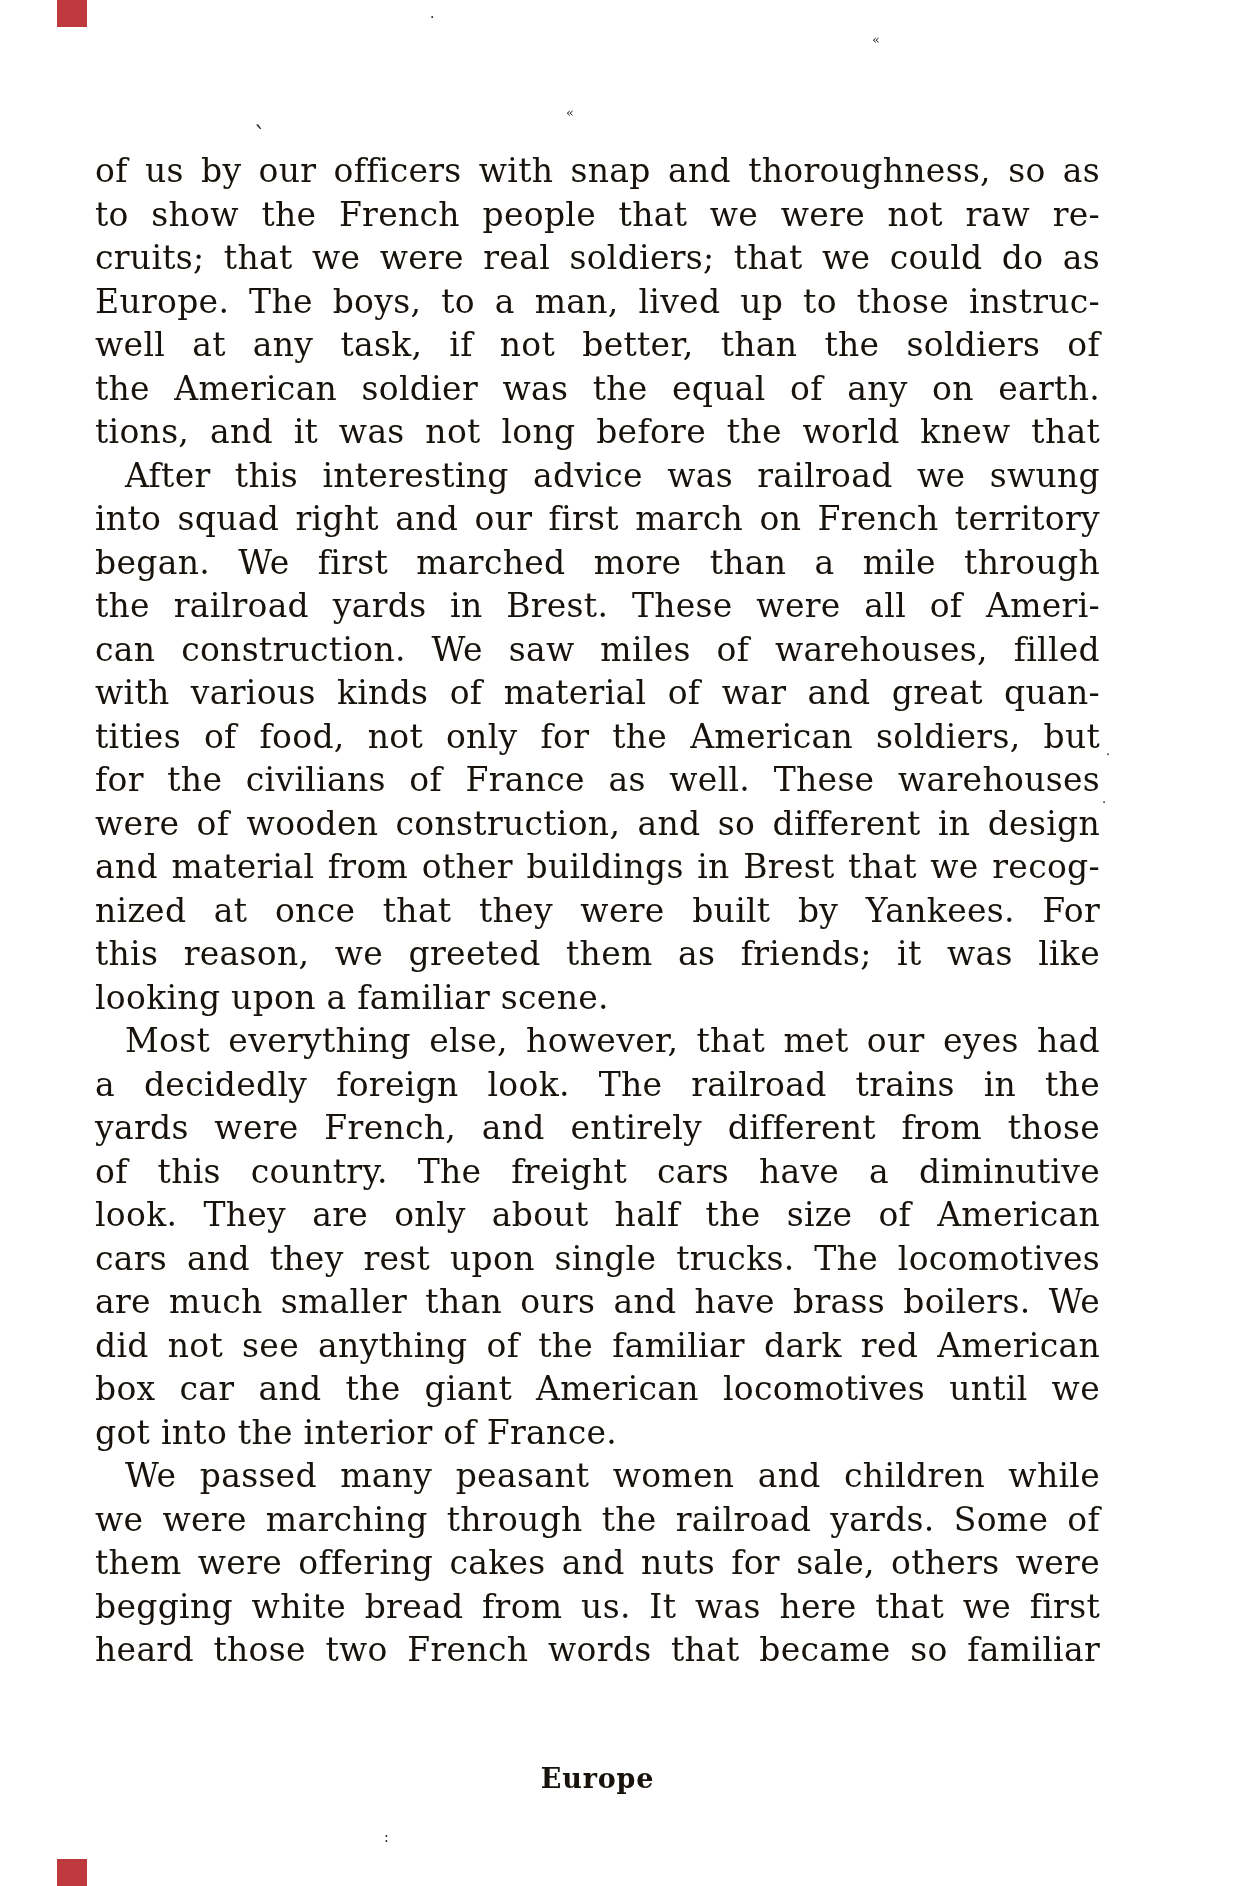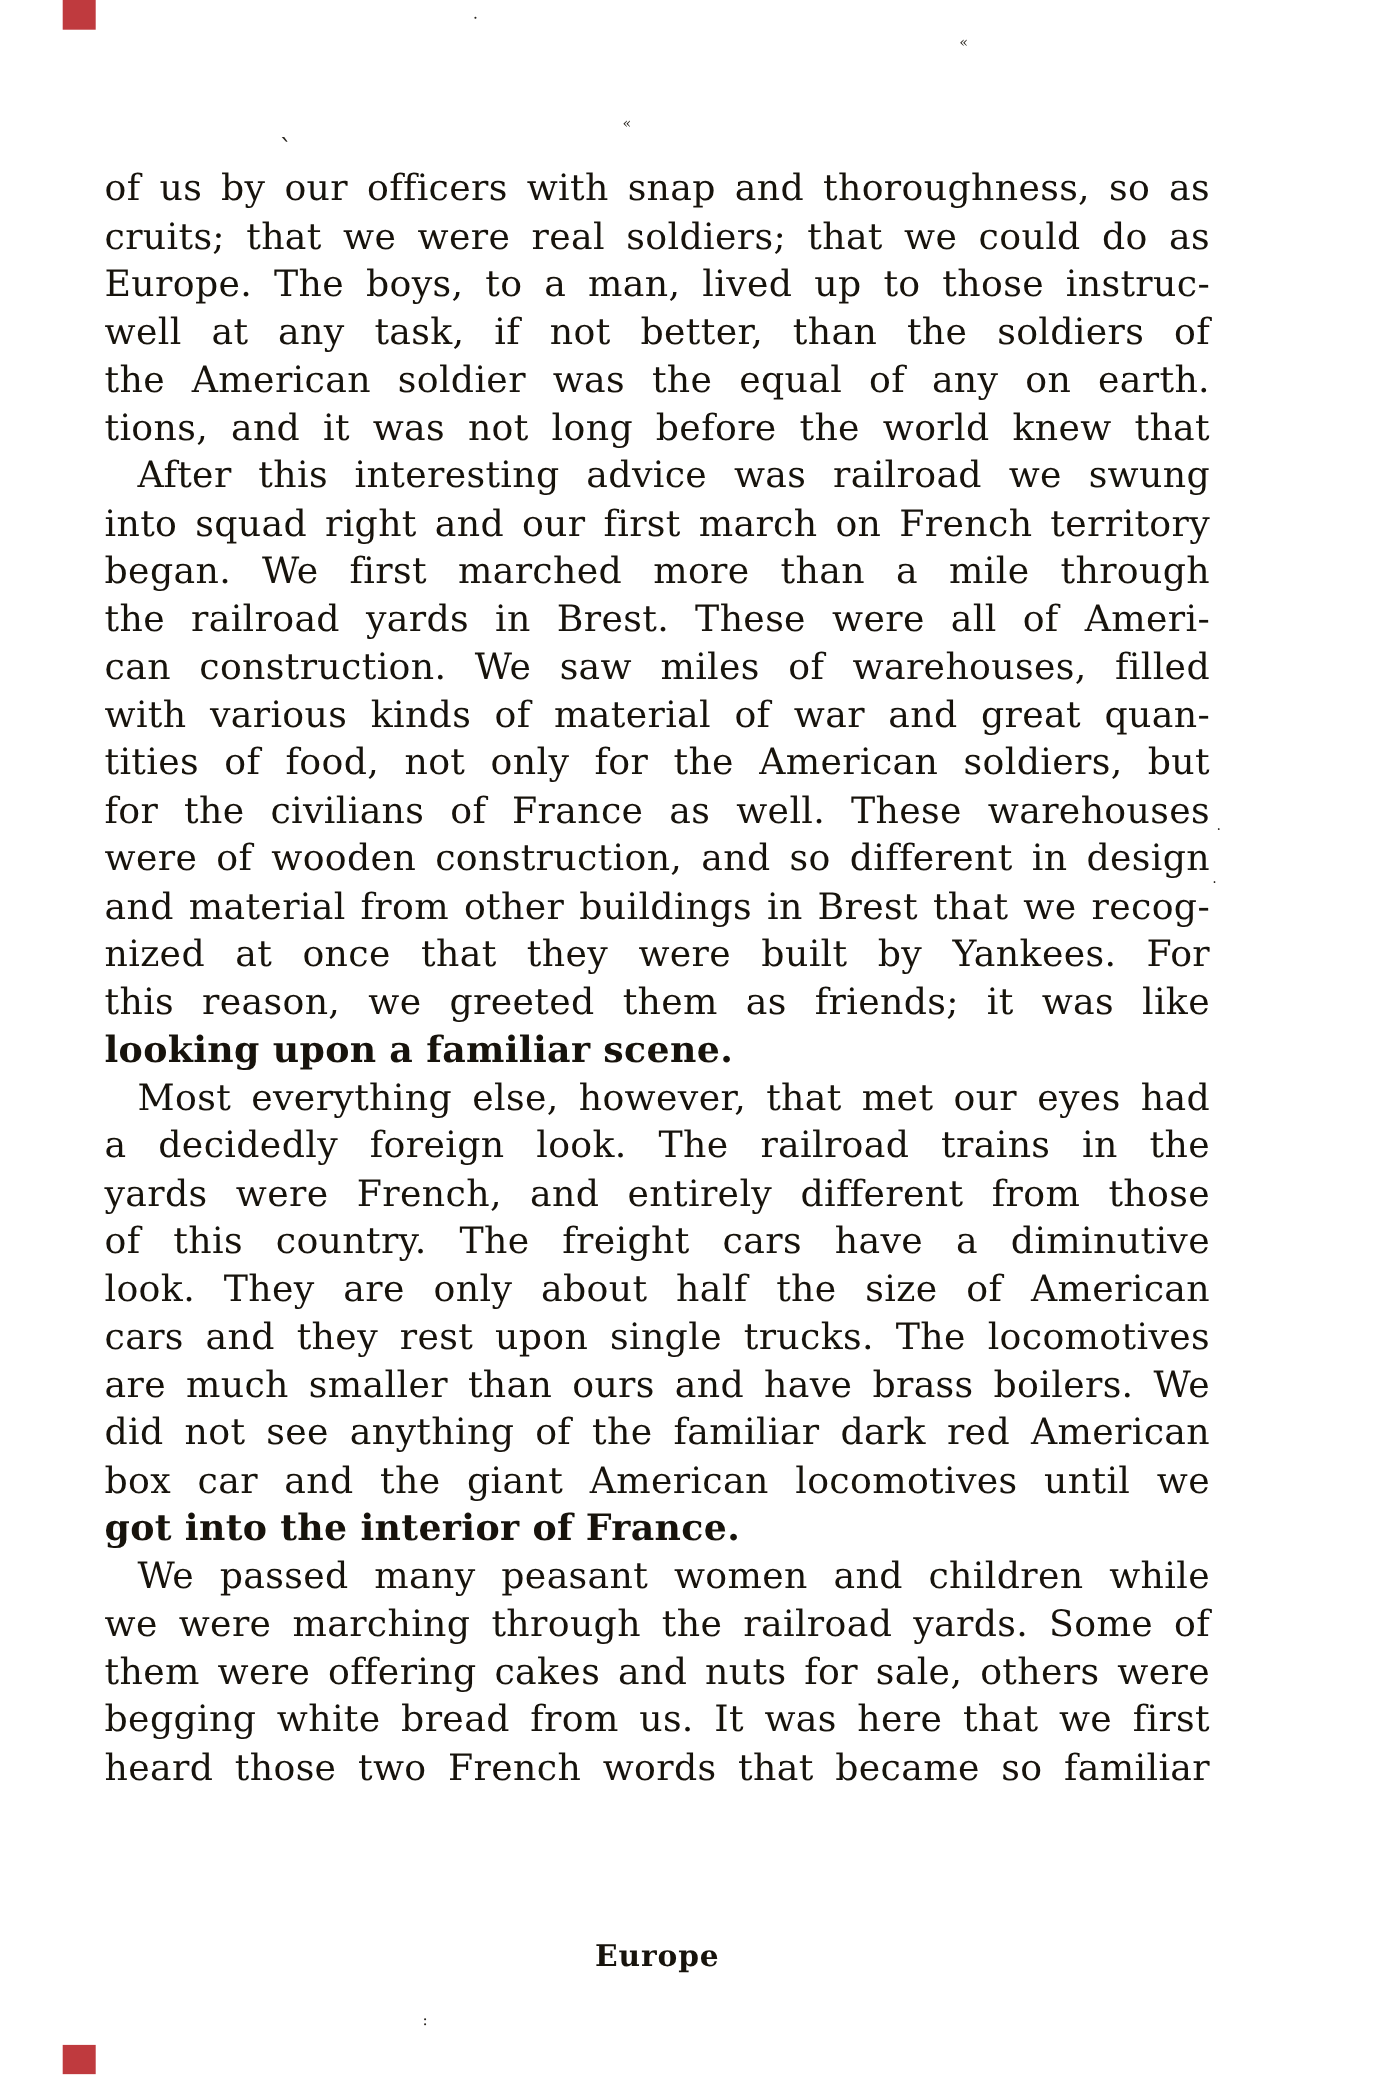--- a/index.html
+++ b/index.html
@@ -77,6 +77,7 @@
   <div class="textblock">
       <div class="para">
         <div class="line">of us by our officers with snap and thoroughness, so as</div>
+        <div class="line">to show the French people that we were not raw re-</div>
         <div class="line">cruits; that we were real soldiers; that we could do as</div>
         <div class="line">Europe. The boys, to a man, lived up to those instruc-</div>
         <div class="line">well at any task, if not better, than the soldiers of</div>

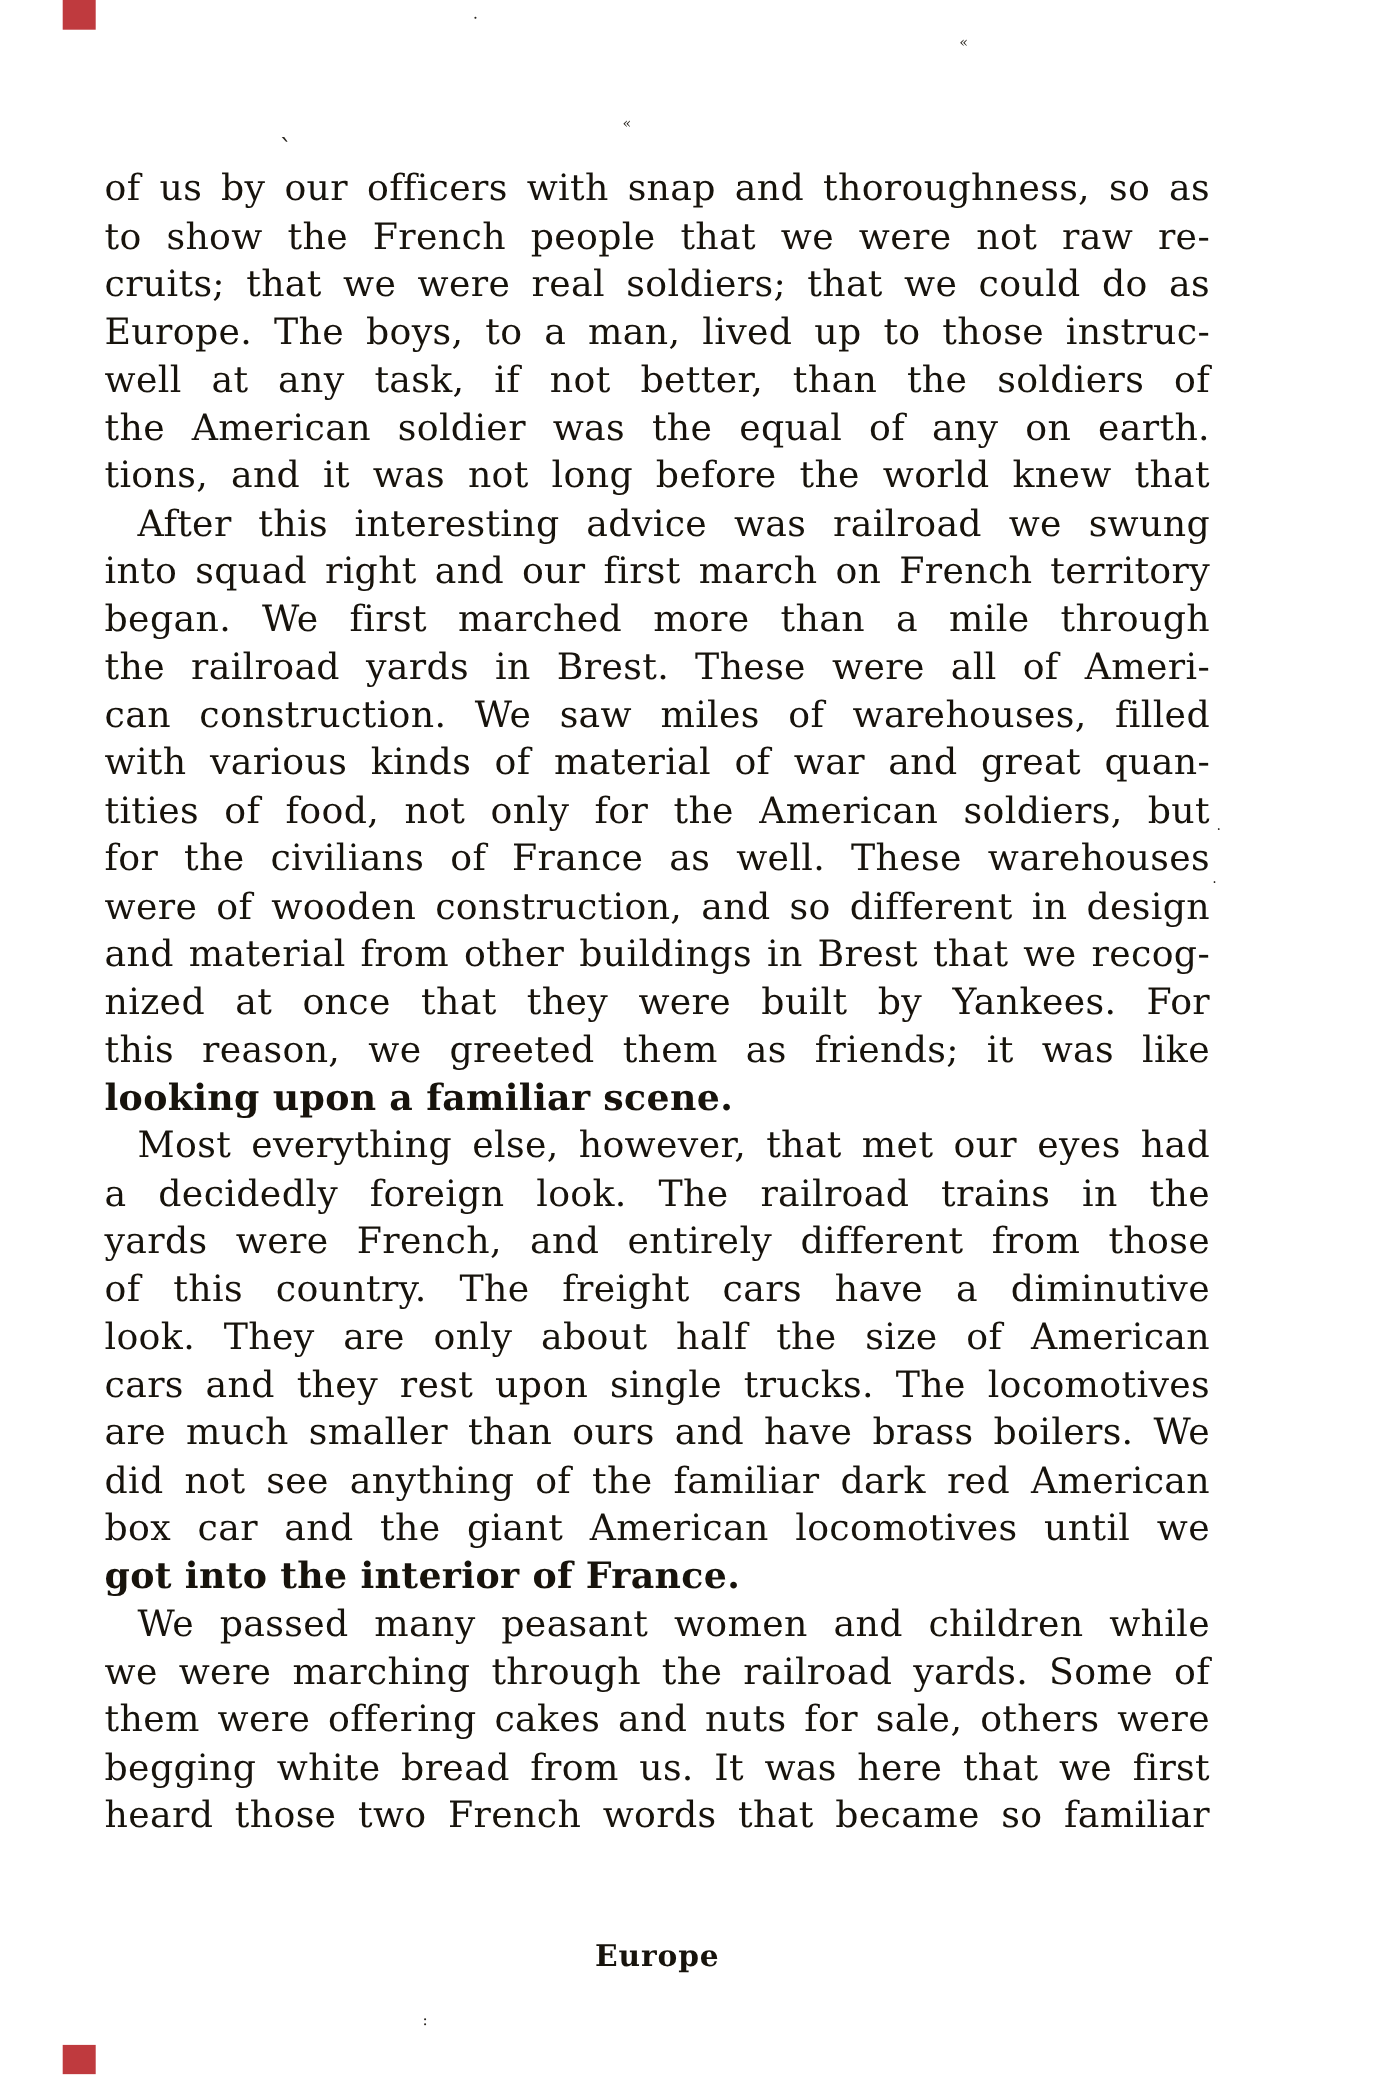--- a/index.html
+++ b/index.html
@@ -34,7 +34,6 @@
   }
   .line.short {
     text-align-last: left;
-    font-weight: bold;
   }
   .para.indent .line:first-child {
     text-indent: 30px;

